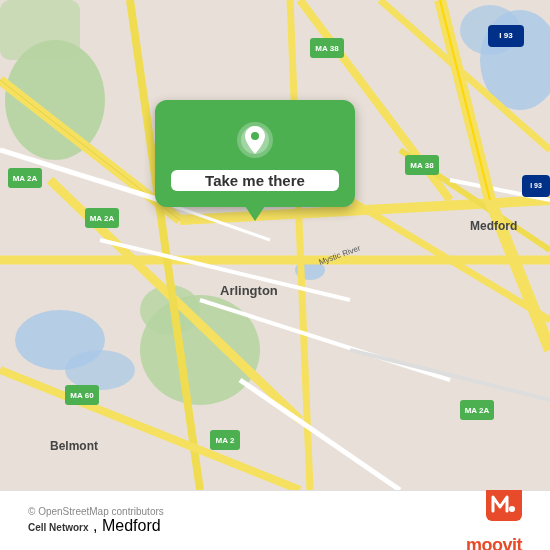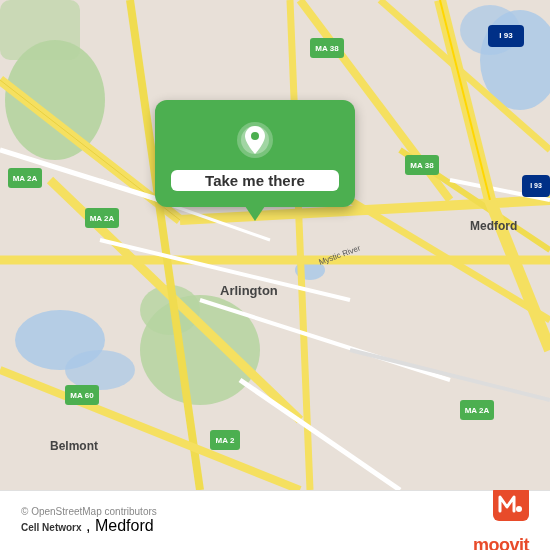--- a/index.html
+++ b/index.html
@@ -76,7 +76,7 @@
       display: flex;
       align-items: center;
       justify-content: space-between;
-      padding: 0 21px;
+      padding: 0 28px;
       border-top: 1px solid #e0e0e0;
     }
 

